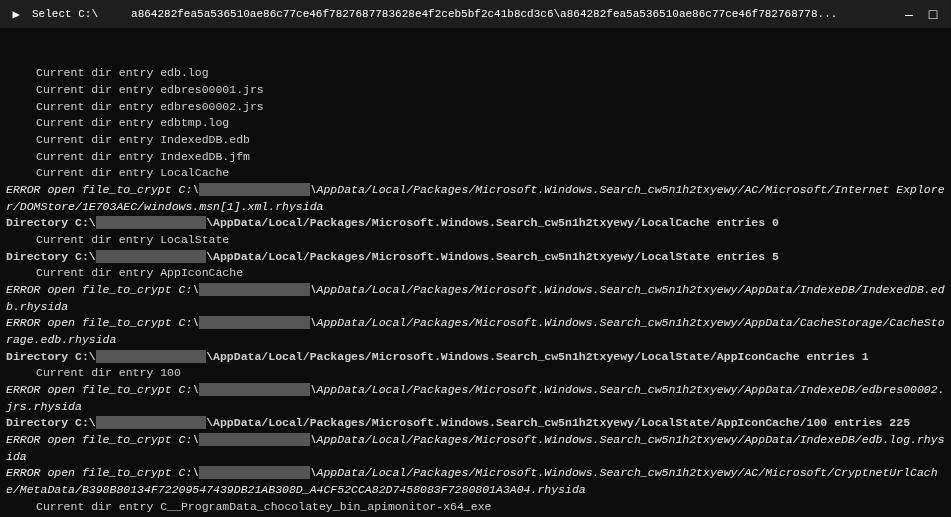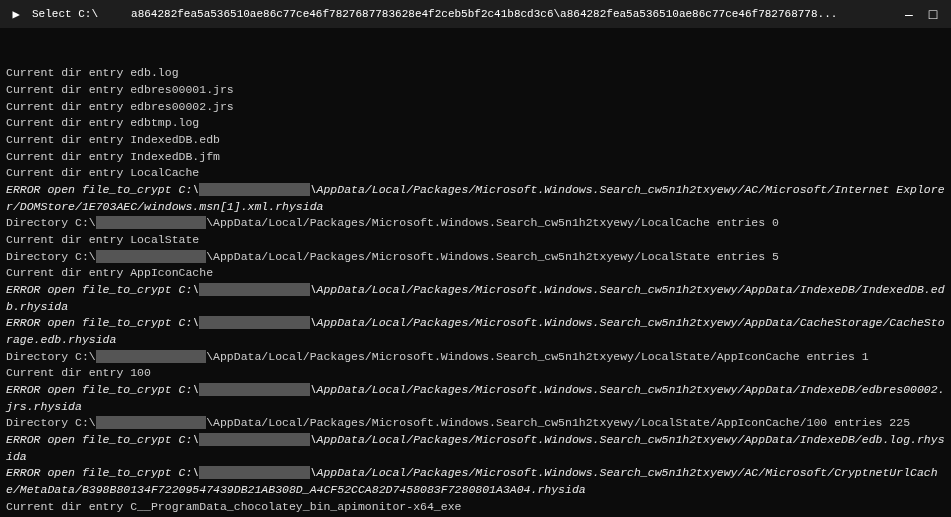--- a/index.html
+++ b/index.html
@@ -90,6 +90,7 @@
 
     .line-current {
       color: #ccc;
+      margin-left: 30px;
     }
 
     .censored {

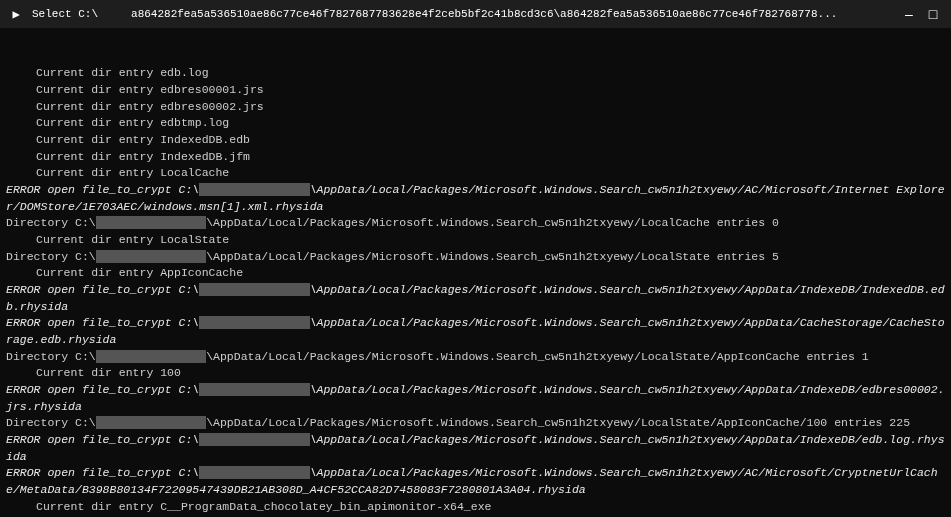--- a/index.html
+++ b/index.html
@@ -86,6 +86,7 @@
 
     .line-dir {
       color: #ccc;
+      font-weight: bold;
     }
 
     .line-current {

